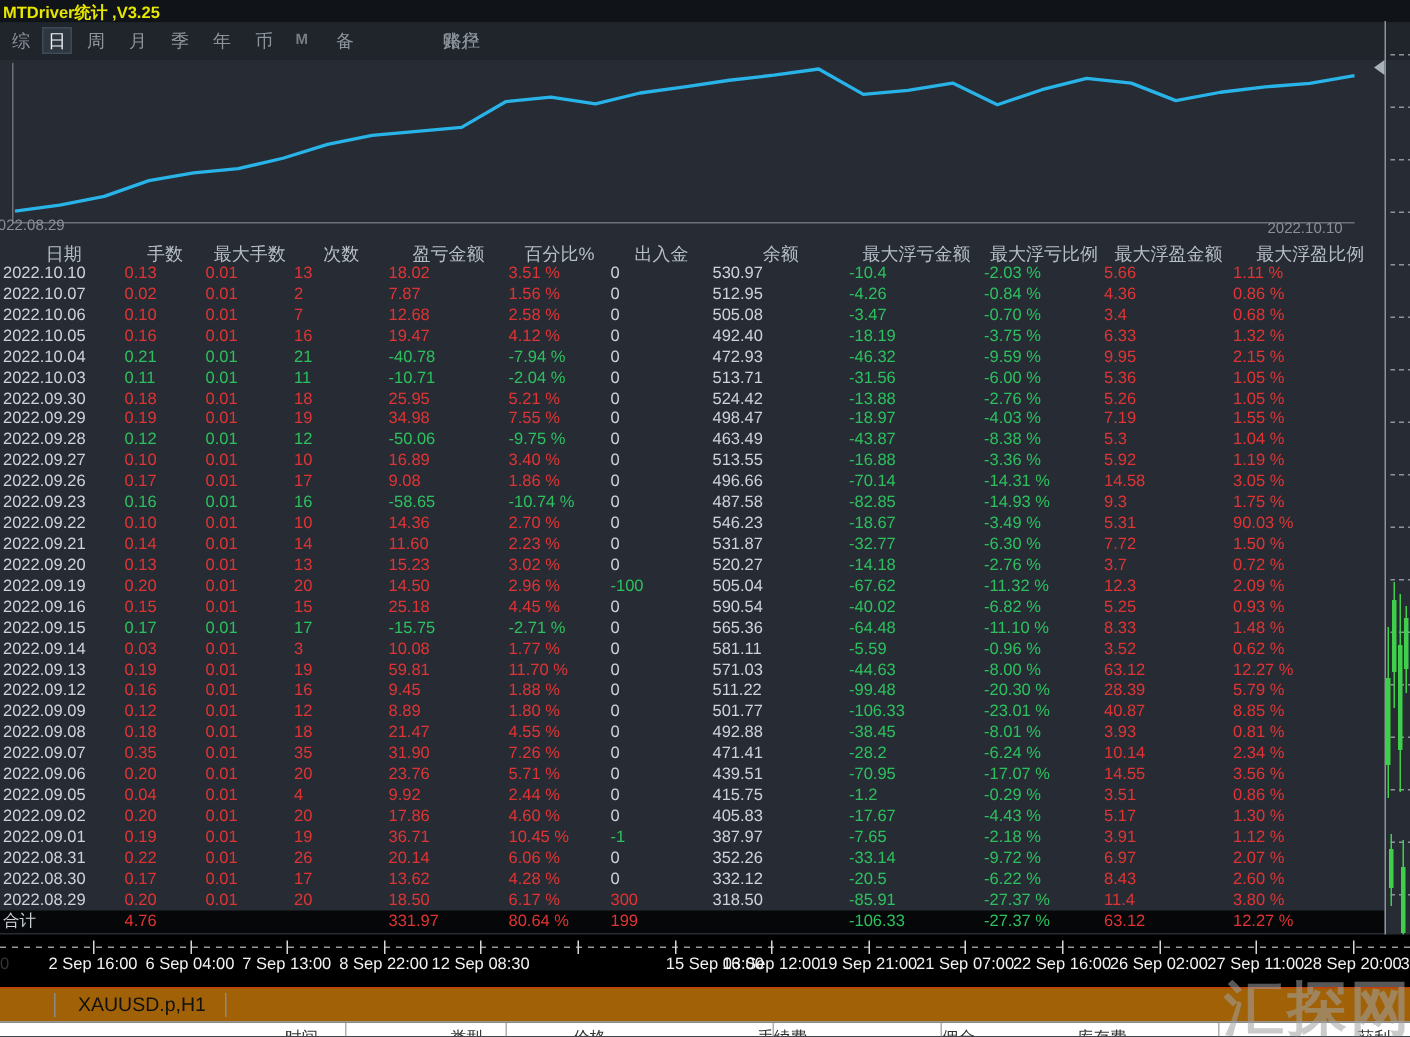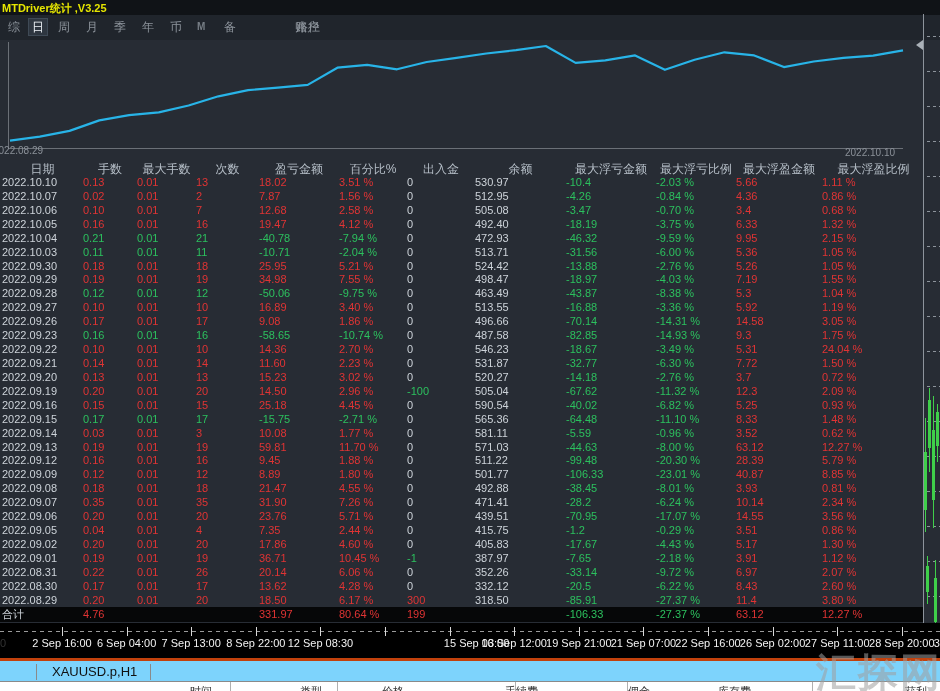--- a/index.html
+++ b/index.html
@@ -285,7 +285,7 @@
         <div class="green">-18.67</div>
         <div class="green">-3.49 %</div>
         <div class="red">5.31</div>
-        <div class="red">24.04 %</div>
+        <div class="red">90.03 %</div>
       </div>
       <div class="trow">
         <div class="neu">2022.09.21</div>

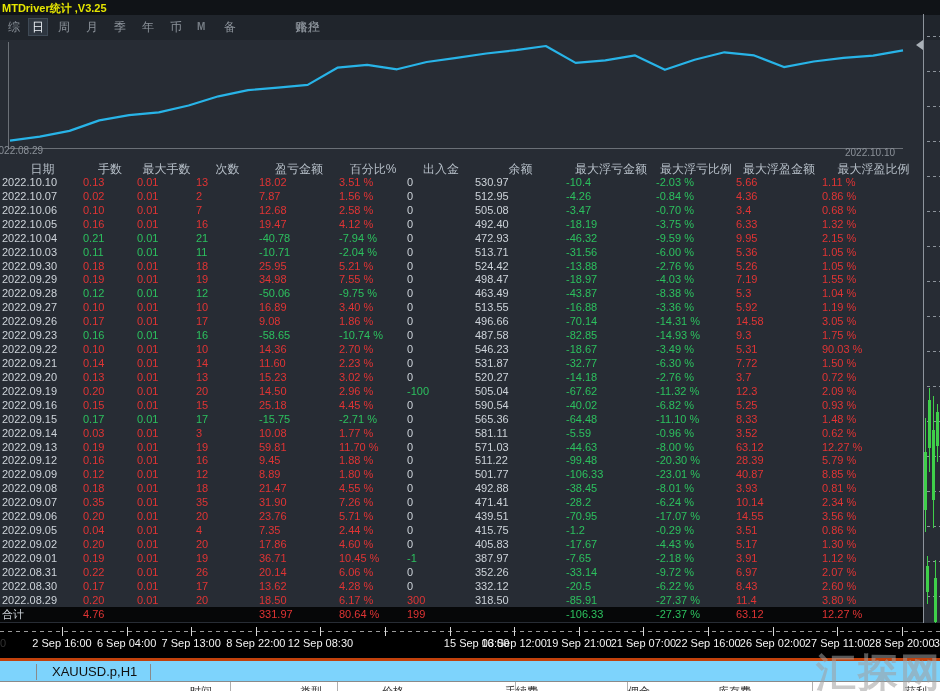--- a/index.html
+++ b/index.html
@@ -460,7 +460,7 @@
         <div class="red">0.04</div>
         <div class="red">0.01</div>
         <div class="red">4</div>
-        <div class="red">7.35</div>
+        <div class="red">9.92</div>
         <div class="red">2.44 %</div>
         <div class="neu">0</div>
         <div class="neu">415.75</div>

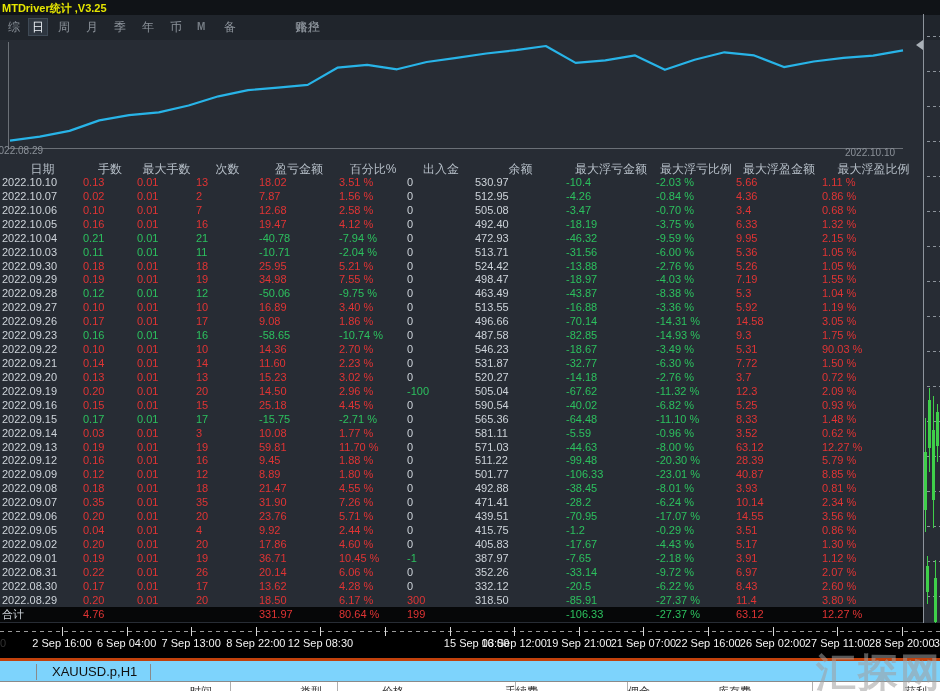--- a/index.html
+++ b/index.html
@@ -45,7 +45,7 @@
   .tlab{position:absolute;top:637px;transform:translateX(-50%);color:#f2f2f2;font-size:11px;white-space:nowrap;}
   .tlab.frag{transform:none;}
   
-  .tabbar{left:0;top:658px;width:940px;height:23px;background:#7dd3fc;border-top:3px solid #c2410c;box-sizing:border-box;}
+  .tabbar{left:0;top:658px;width:940px;height:23px;background:#a16207;border-top:1px solid #c2410c;box-sizing:border-box;}
   .pipe{position:absolute;top:3px;width:1px;height:16px;background:#8a8a8a;}
   .tablabel{position:absolute;left:52px;top:3px;color:#111;font-size:13px;cursor:pointer;}
   

